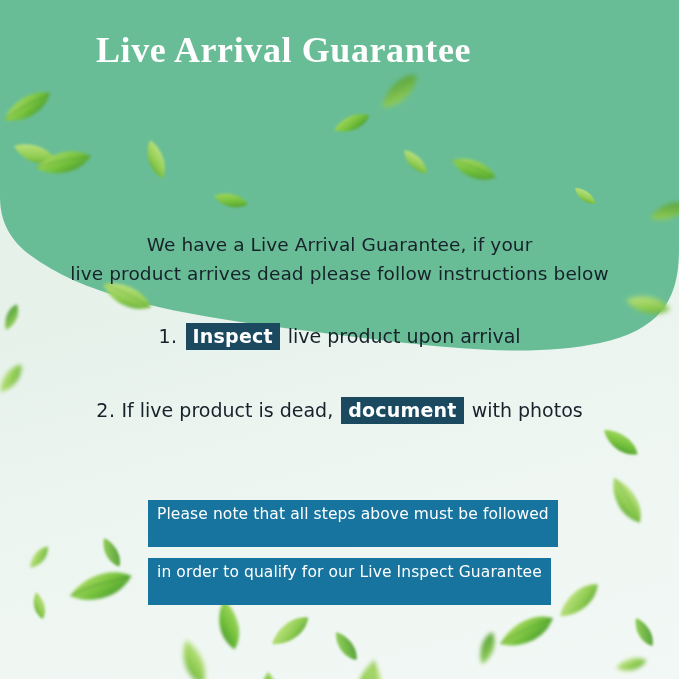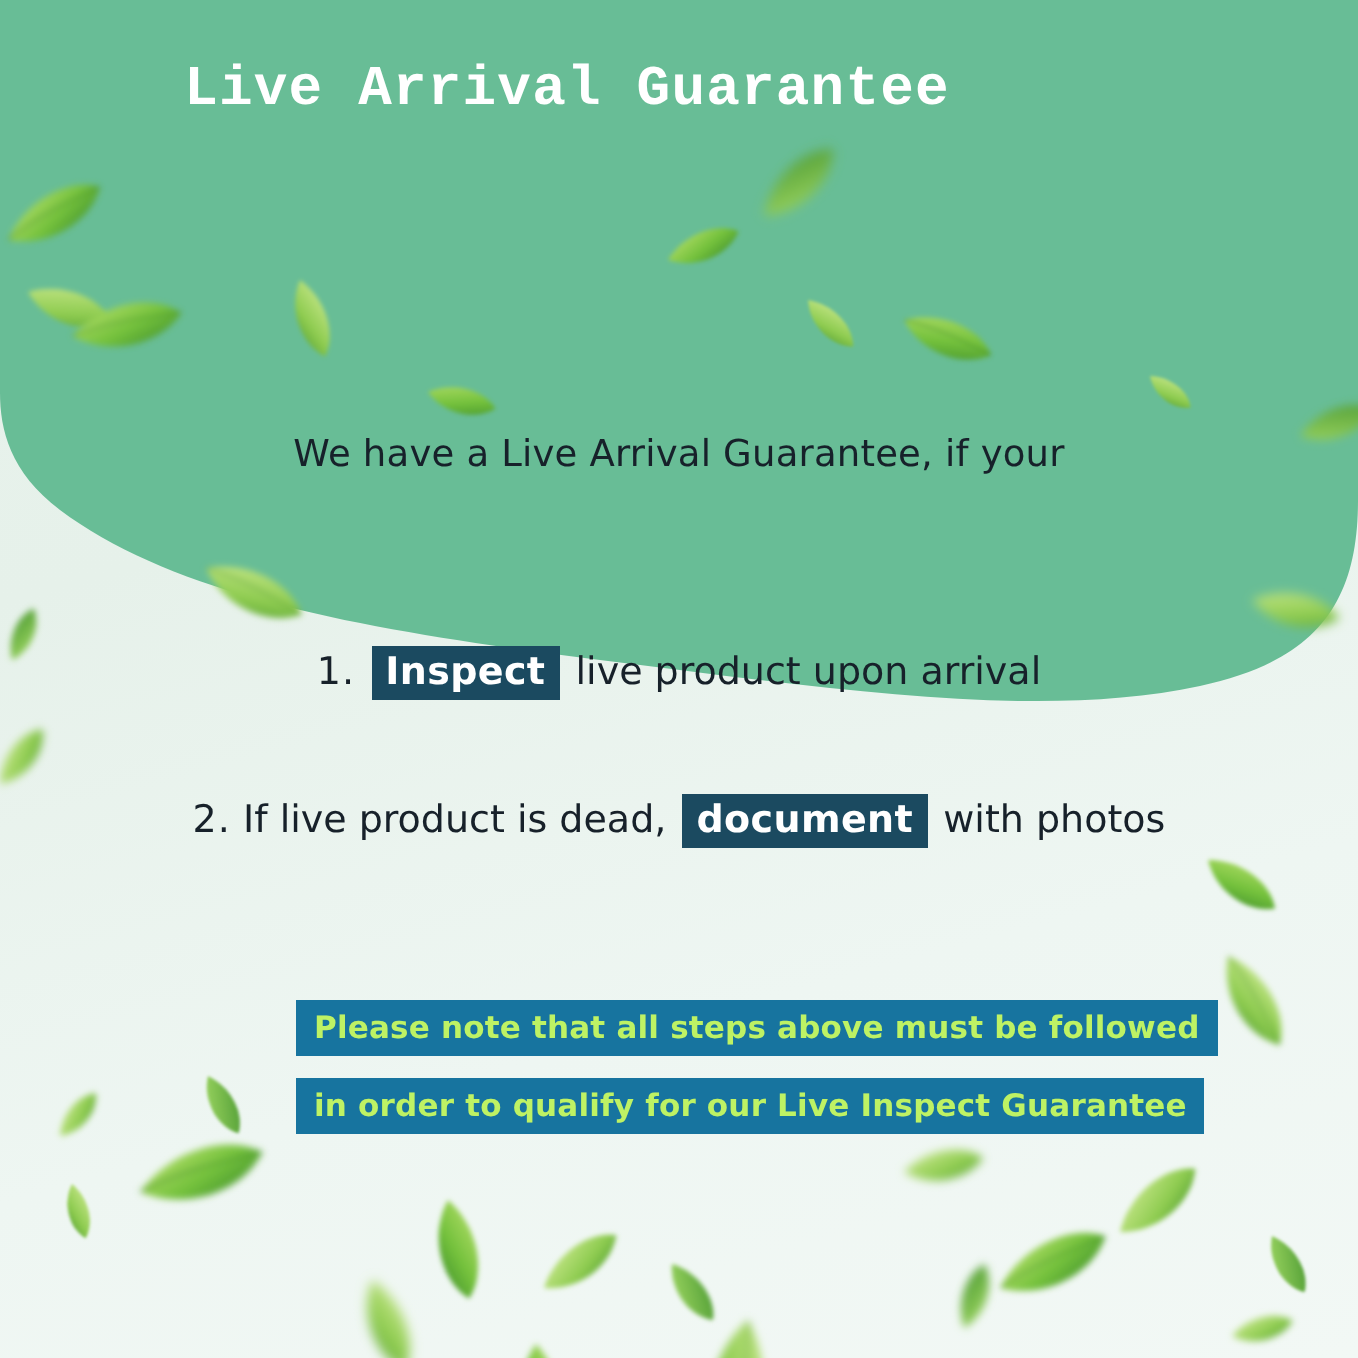--- a/index.html
+++ b/index.html
@@ -34,9 +34,9 @@
     width: 567px;
     text-align: center;
     color: #ffffff;
-    font-family: Liberation Mono, monospace;
+    font-family: Liberation Serif, serif;
     font-weight: bold;
-    font-size: 28px;
+    font-size: 36px;
     letter-spacing: 0.6px;
     line-height: 1.15;
     z-index: 6;

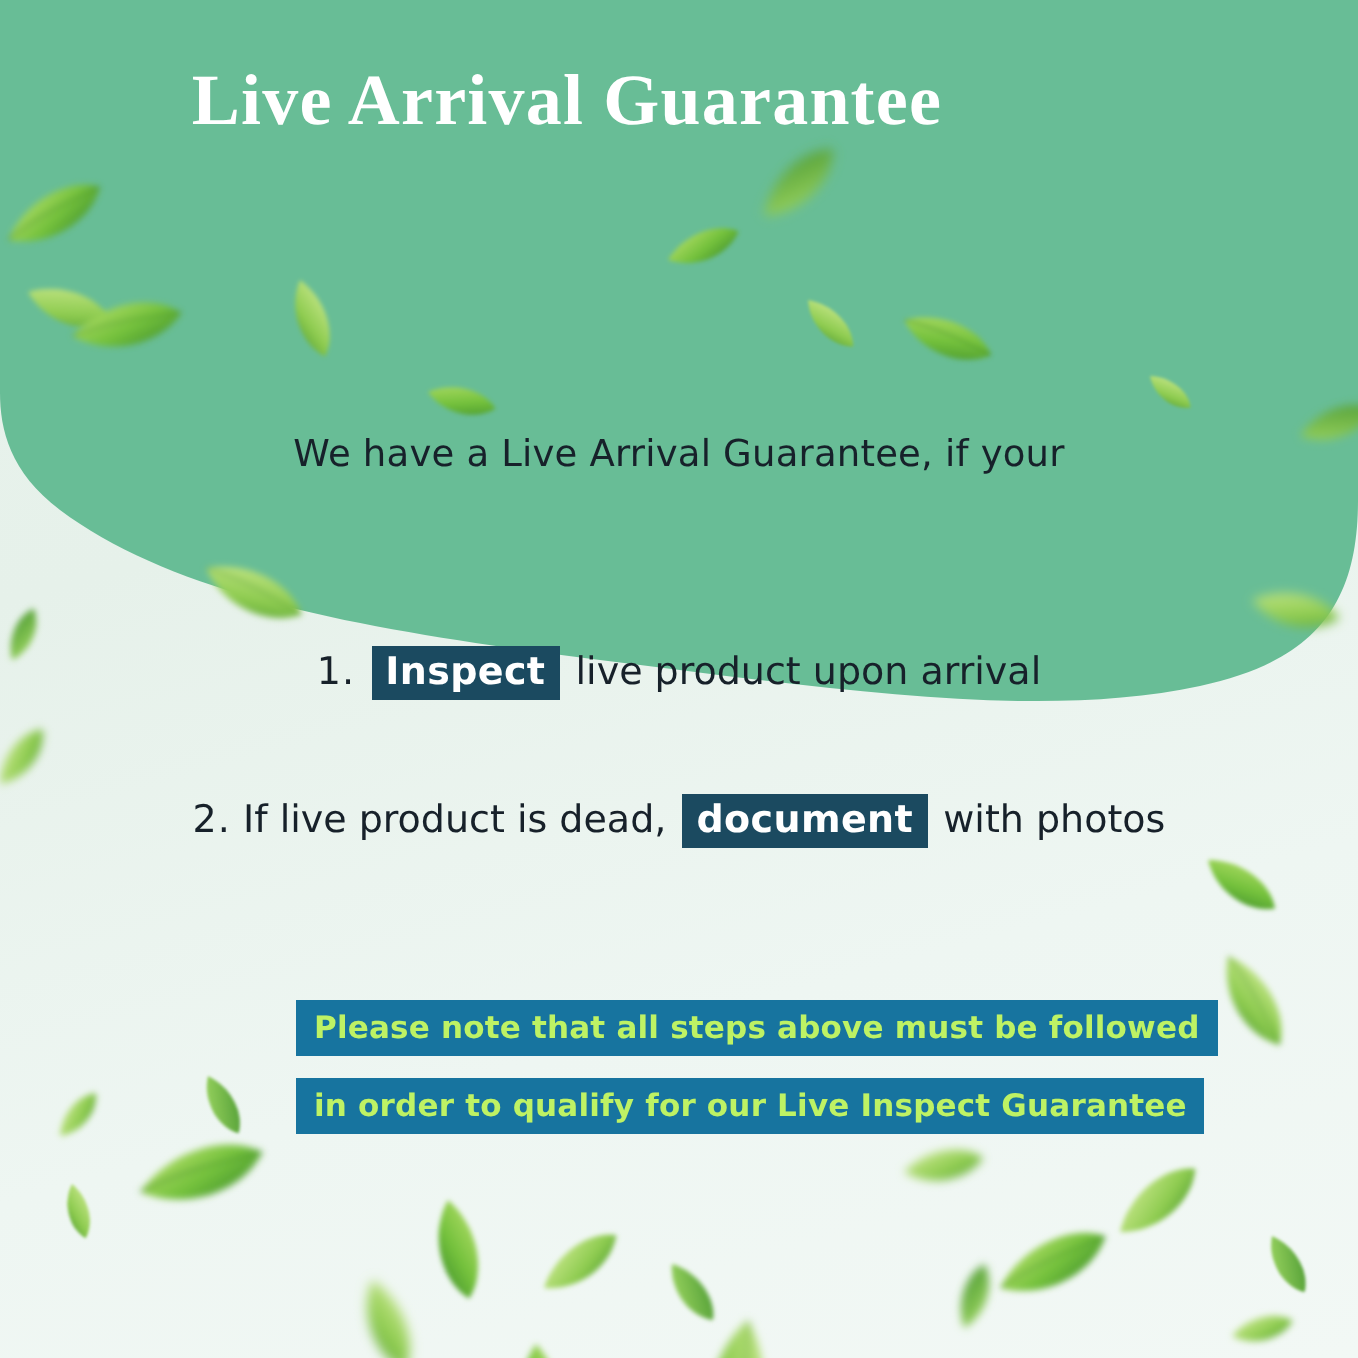--- a/index.html
+++ b/index.html
@@ -65,7 +65,7 @@
     position: absolute;
     left: 50%;
     transform: translateX(-50%);
-    top: 213px;
+    top: 230px;
     width: 540px;
     text-align: center;
     color: #17212a;

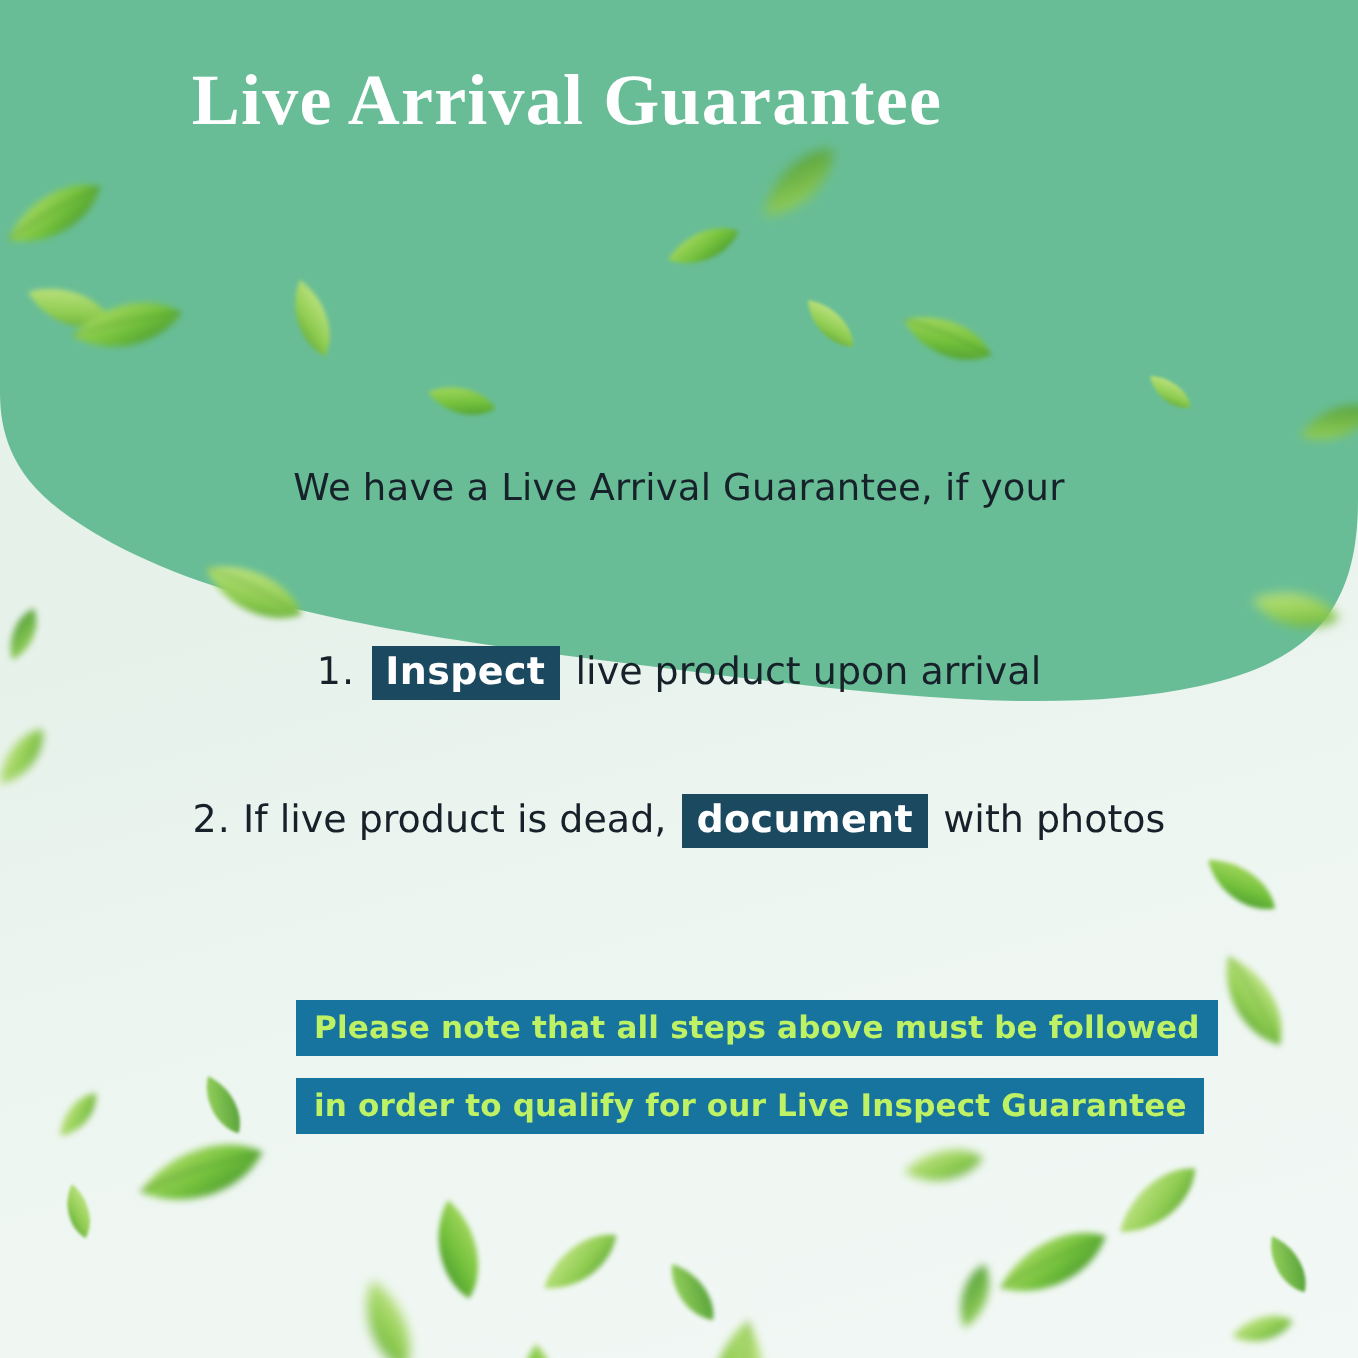--- a/index.html
+++ b/index.html
@@ -287,7 +287,7 @@
 
     <div class="intro">
       <span>We have a Live Arrival Guarantee, if your</span><br>
-      <br>
+      <span>live product arrives dead please follow instructions below</span><br>
     </div>
 
     <div class="step step-1">

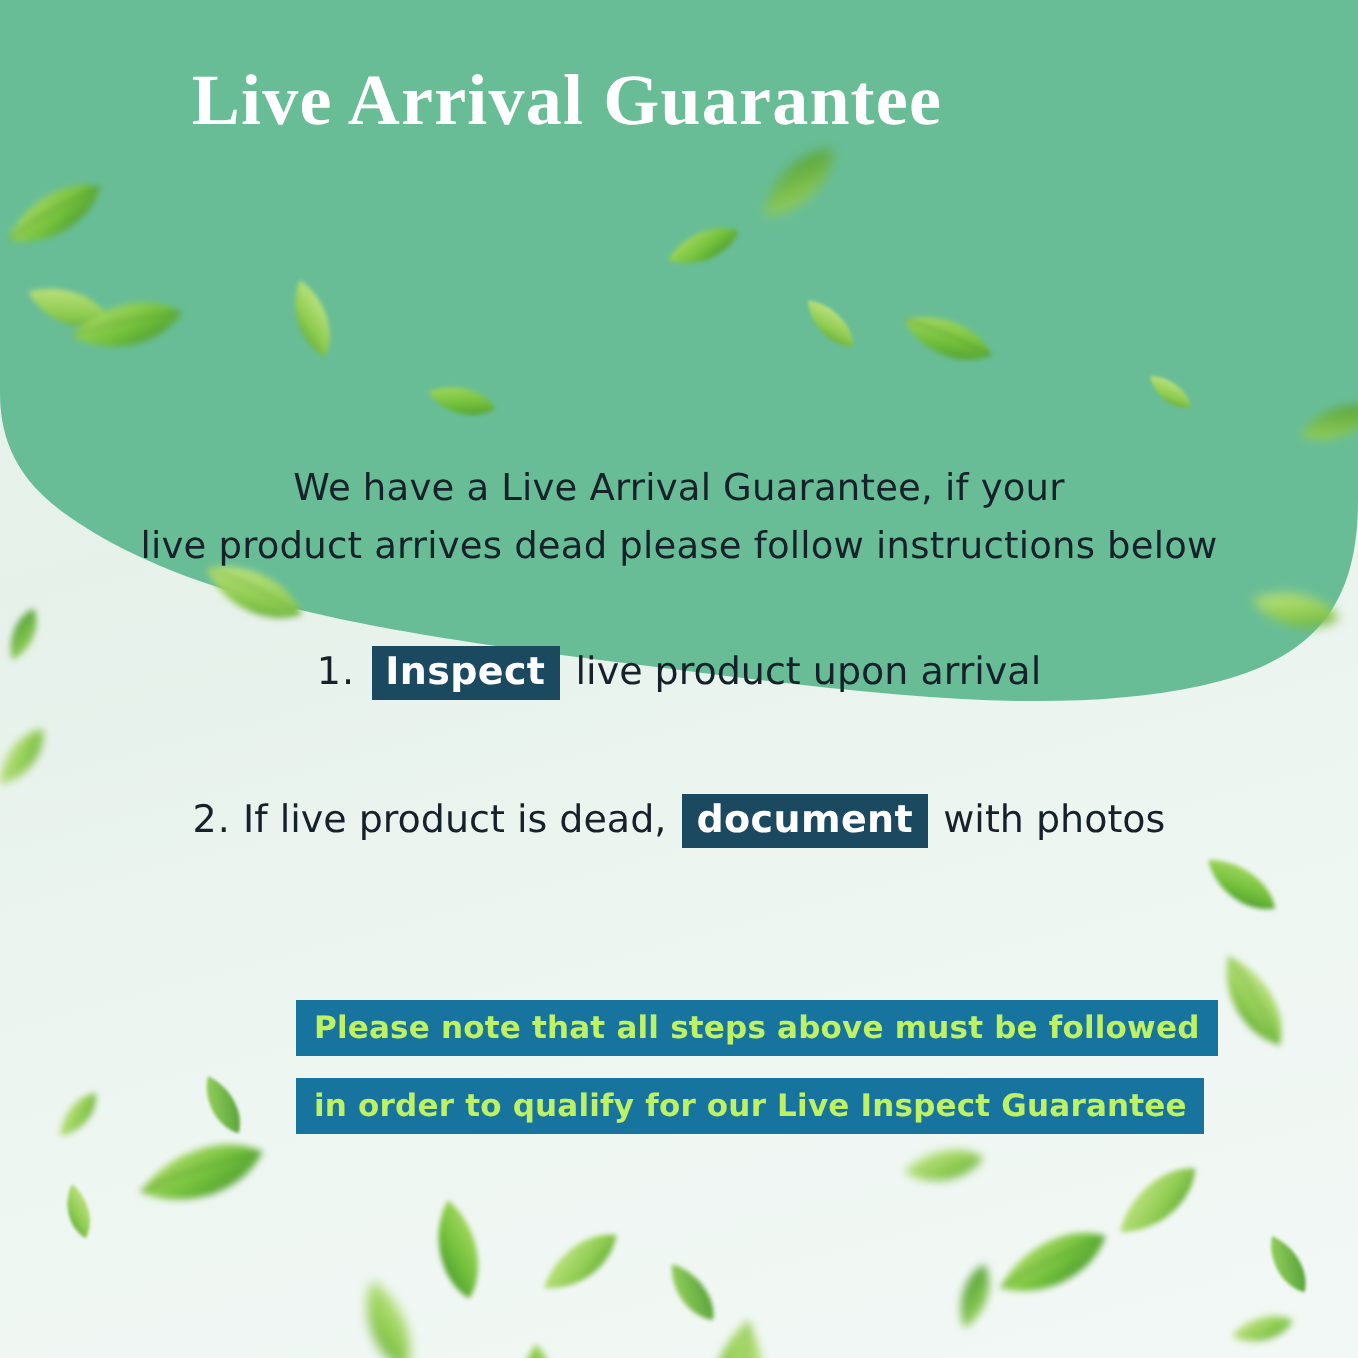--- a/index.html
+++ b/index.html
@@ -113,12 +113,12 @@
   .note-line {
     display: block;
     background: #17749f;
-    color: #bef264;
+    color: #ffffff;
     font-family: "DejaVu Sans", sans-serif;
-    font-weight: bold;
+    font-weight: normal;
     font-size: 15.5px;
     line-height: 21px;
-    padding: 4px 9px 3px 9px;
+    padding: 4px 9px 22px 9px;
     letter-spacing: 0.1px;
     white-space: nowrap;
     width: max-content;

